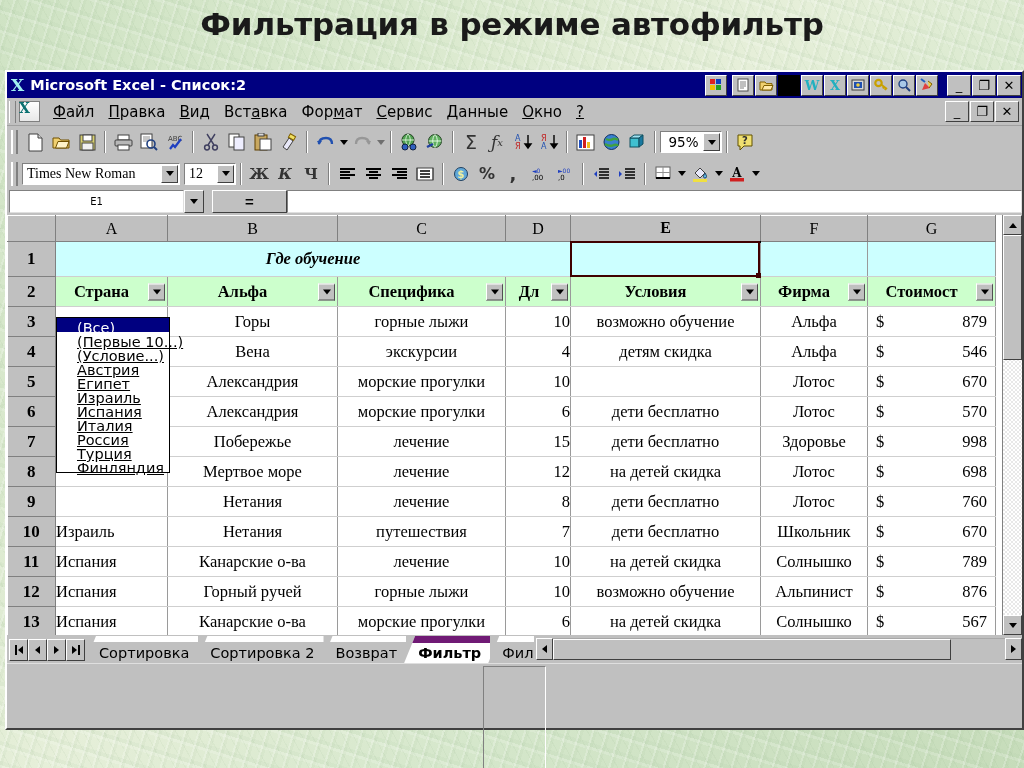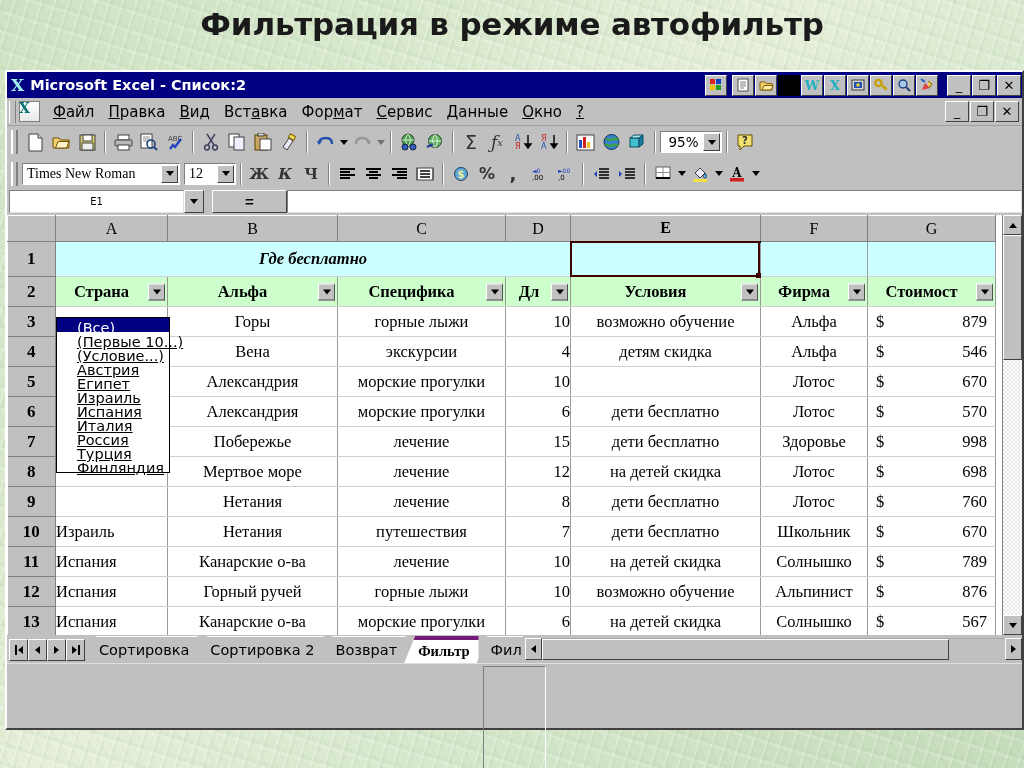--- a/index.html
+++ b/index.html
@@ -683,7 +683,7 @@
 
       <tr>
         <td class="rowhead">1</td>
-        <td class="cell r1 titlecell" colspan="4" style="padding-right:0;">Где бесплатно</td>
+        <td class="cell r1 titlecell" colspan="4" style="padding-right:0;">Где обучение</td>
         <td class="cell r1 titlecell empty e1sel"></td>
         <td class="cell r1 titlecell empty"></td>
         <td class="cell r1 titlecell empty"></td>

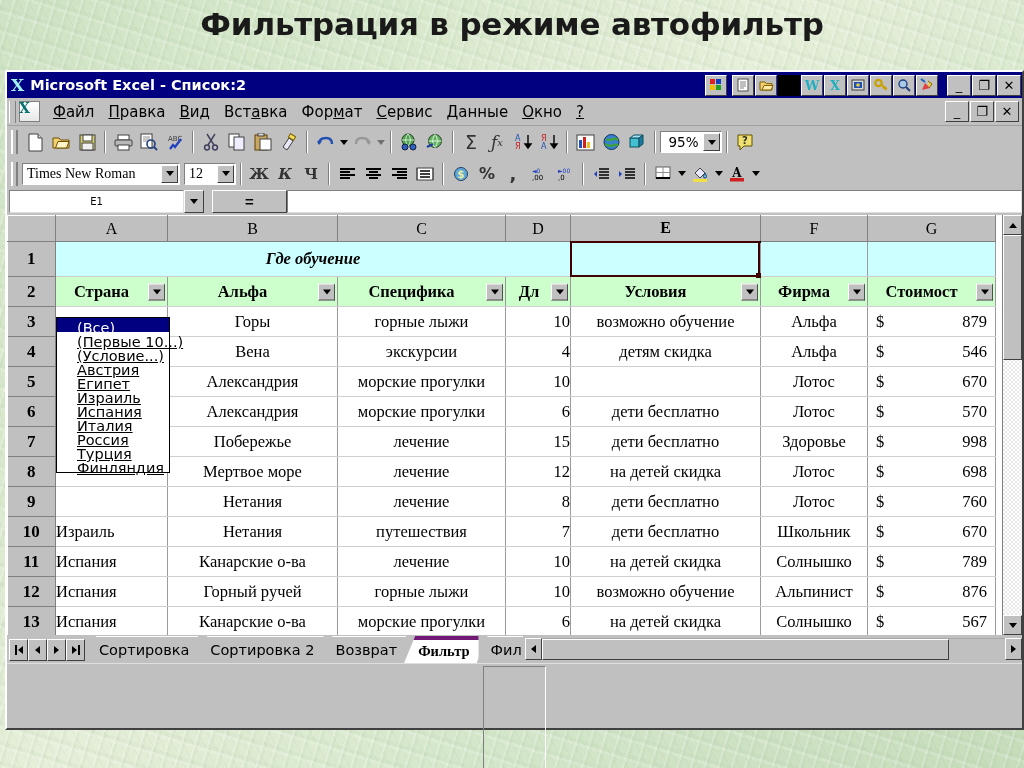--- a/index.html
+++ b/index.html
@@ -241,7 +241,7 @@
   .tab{
     display:flex; align-items:center; padding:0 9px 0 14px; font-size:14.5px;
     font-family:"DejaVu Sans", sans-serif; background:#c0c0c0; color:#000;
-    border-top:1px solid #ffffff; position:relative; margin-right:-2px;
+    border-top:6px solid #ffffff; position:relative; margin-right:-2px;
     clip-path: polygon(11px 0, 100% 0, 100% 100%, 0 100%);
     white-space:nowrap;
   }

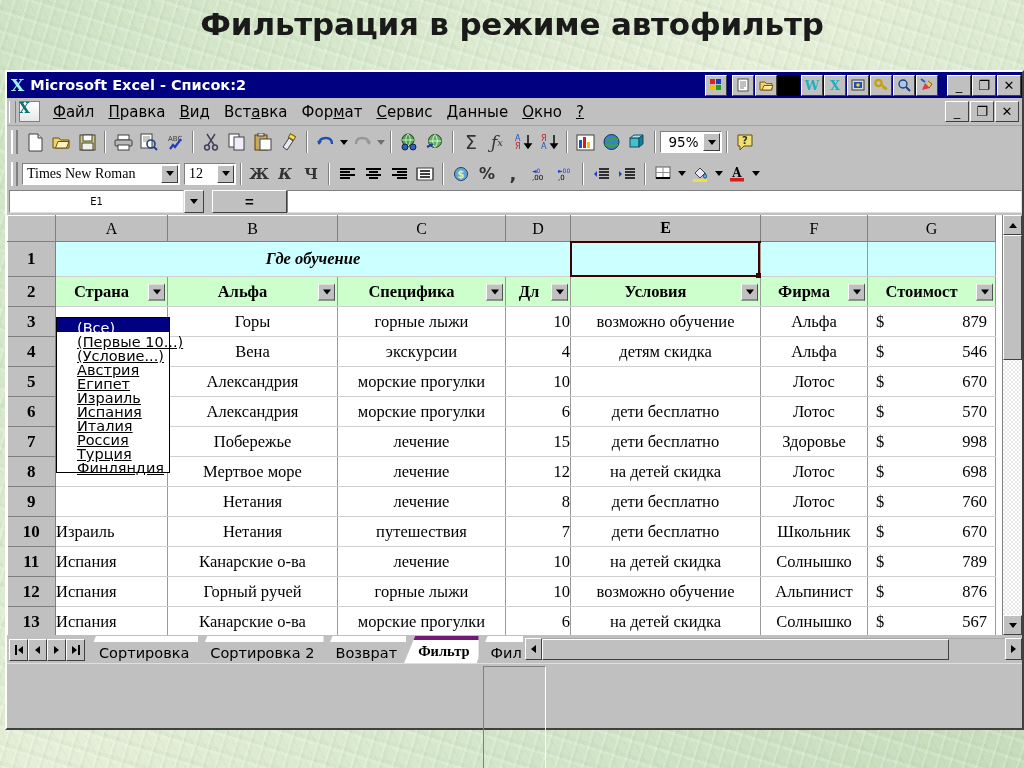--- a/index.html
+++ b/index.html
@@ -245,7 +245,7 @@
     clip-path: polygon(11px 0, 100% 0, 100% 100%, 0 100%);
     white-space:nowrap;
   }
-  .tab.active{ background:#fff; font-weight:bold; border-top:4px solid #701a75;font-family:Liberation Serif, serif;}
+  .tab.active{ background:#fff; font-weight:bold; border-top:7px solid #701a75;}
   .tab-trunc{ max-width:48px; overflow:hidden; }
   .tabscroll{ flex:1 1 auto; display:flex; align-items:stretch; margin-left:2px;}
   .tsb{

